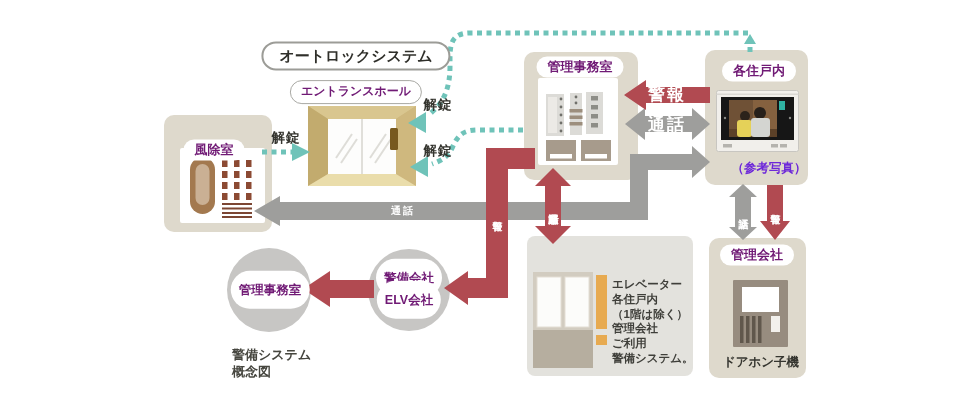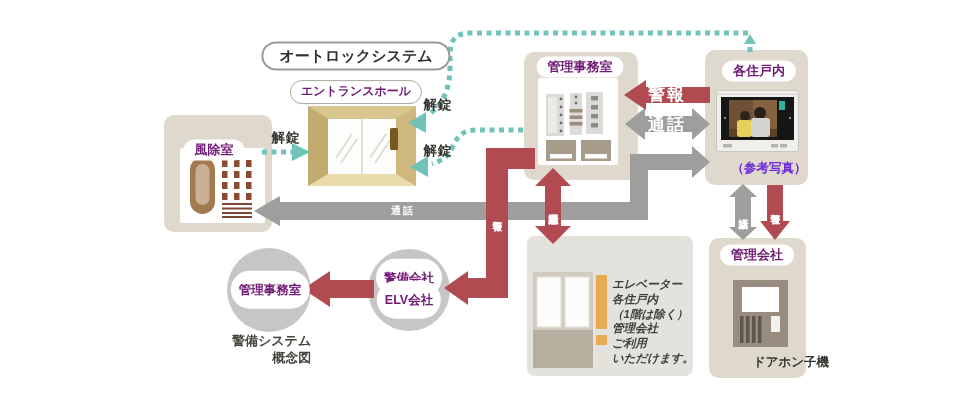--- a/index.html
+++ b/index.html
@@ -42,7 +42,7 @@
     font-size:13px;line-height:17px;color:#46463f;white-space:nowrap;
   }
   .elevnote{
-    position:absolute;font-weight:bold;font-size:11.5px;line-height:14.8px;color:#3f3f3a;white-space:nowrap;font-style:italic;
+    position:absolute;font-weight:bold;font-size:11.5px;line-height:14.8px;color:#3f3f3a;white-space:nowrap;
   }
   .hl{position:absolute;background:#e7aa50;}
   svg{display:block;}

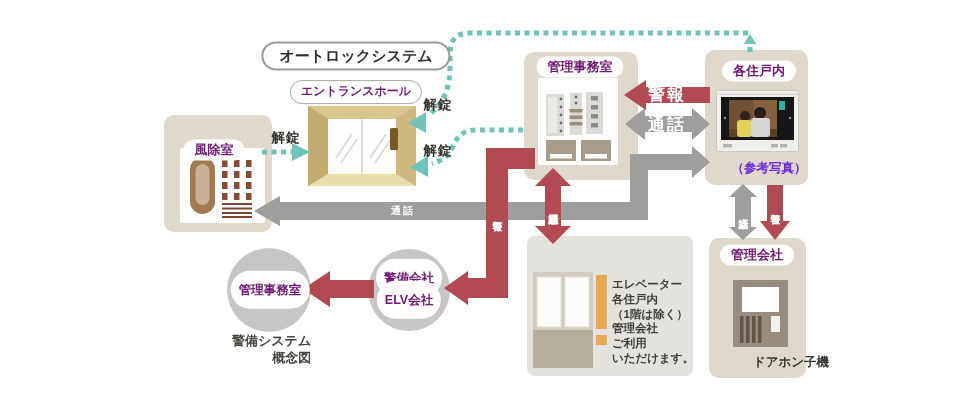--- a/index.html
+++ b/index.html
@@ -231,7 +231,7 @@
   <div class="cap-serif" style="left:769px;top:168px;">（参考写真）</div>
   <div class="cap-sans" style="left:761px;top:362px;">ドアホン子機</div>
 
-  <div class="footnote" style="left:232px;top:332px;text-align:right;">
+  <div class="footnote" style="left:232px;top:346px;">
     <div>警備システム</div>
     <div>概念図</div>
   </div>

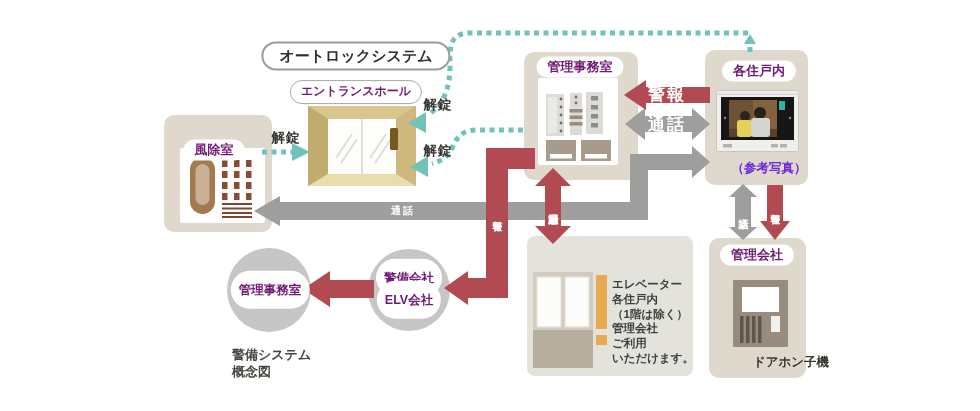--- a/index.html
+++ b/index.html
@@ -242,7 +242,7 @@
     <div>（1階は除く）</div>
     <div>管理会社</div>
     <div>ご利用</div>
-    <div>いただけます。</div>
+    <div>警備システム。</div>
   </div>
 
 </div>

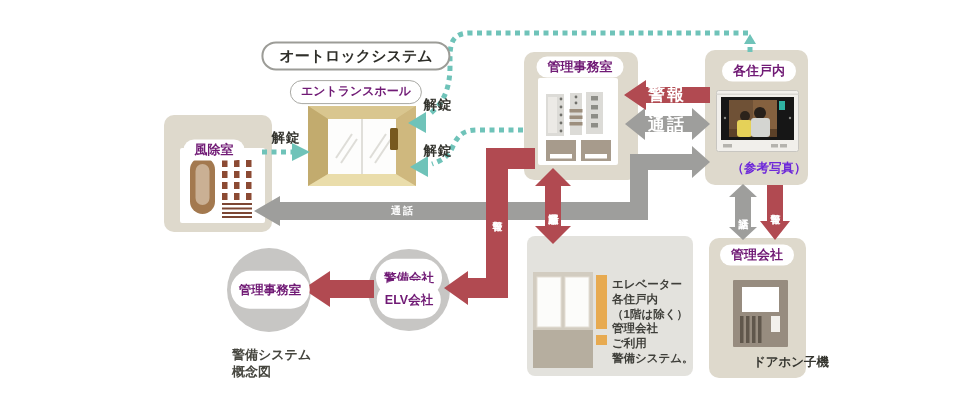--- a/index.html
+++ b/index.html
@@ -35,7 +35,7 @@
   }
   .cap-sans{
     position:absolute;transform:translate(-50%,-50%);font-weight:bold;font-size:12.5px;
-    white-space:nowrap;color:#35352f;margin-left:30px;
+    white-space:nowrap;color:#35352f;
   }
   .footnote{
     position:absolute;font-family:"Liberation Serif","DejaVu Serif",serif;font-weight:600;

